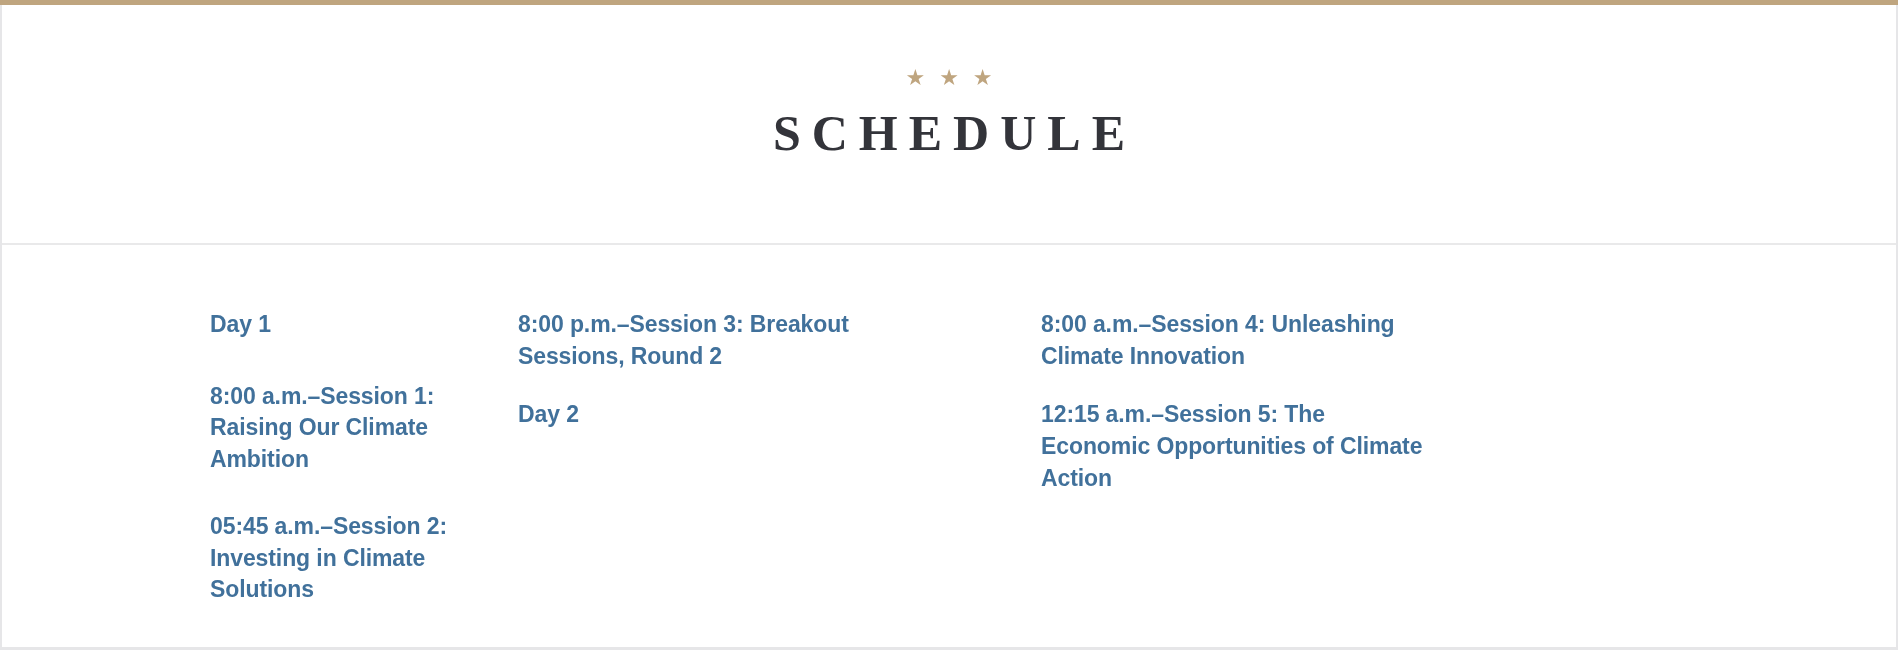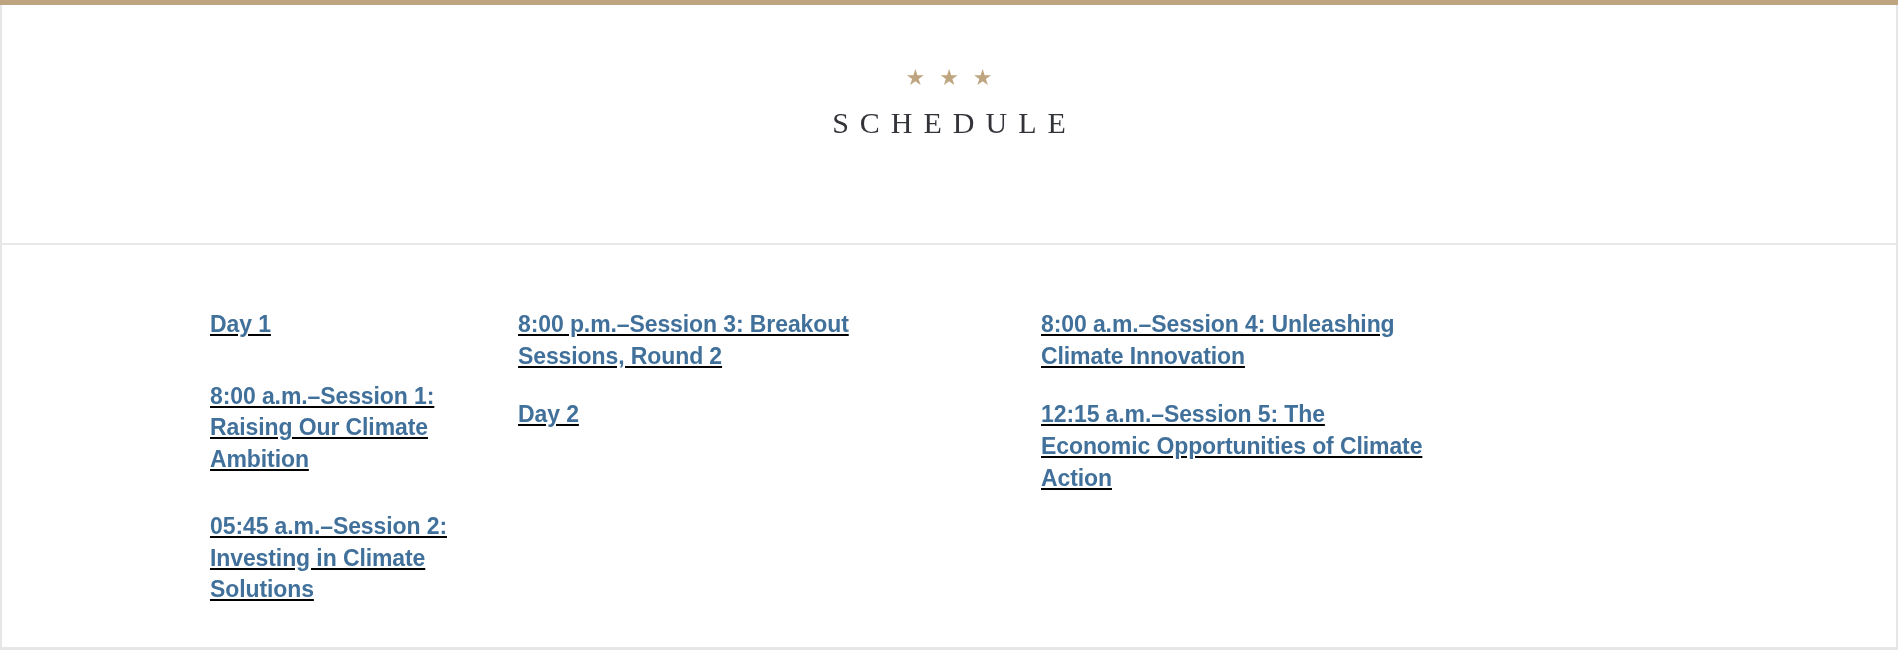--- a/index.html
+++ b/index.html
@@ -66,8 +66,8 @@
   .schedule-title {
     margin-top: 17px;
     font-family: "Liberation Serif", serif;
-    font-size: 30px;
-    font-weight: 400;
+    font-size: 50px;
+    font-weight: 700;
     letter-spacing: 11px;
     color: #33343a;
     text-indent: 11px;

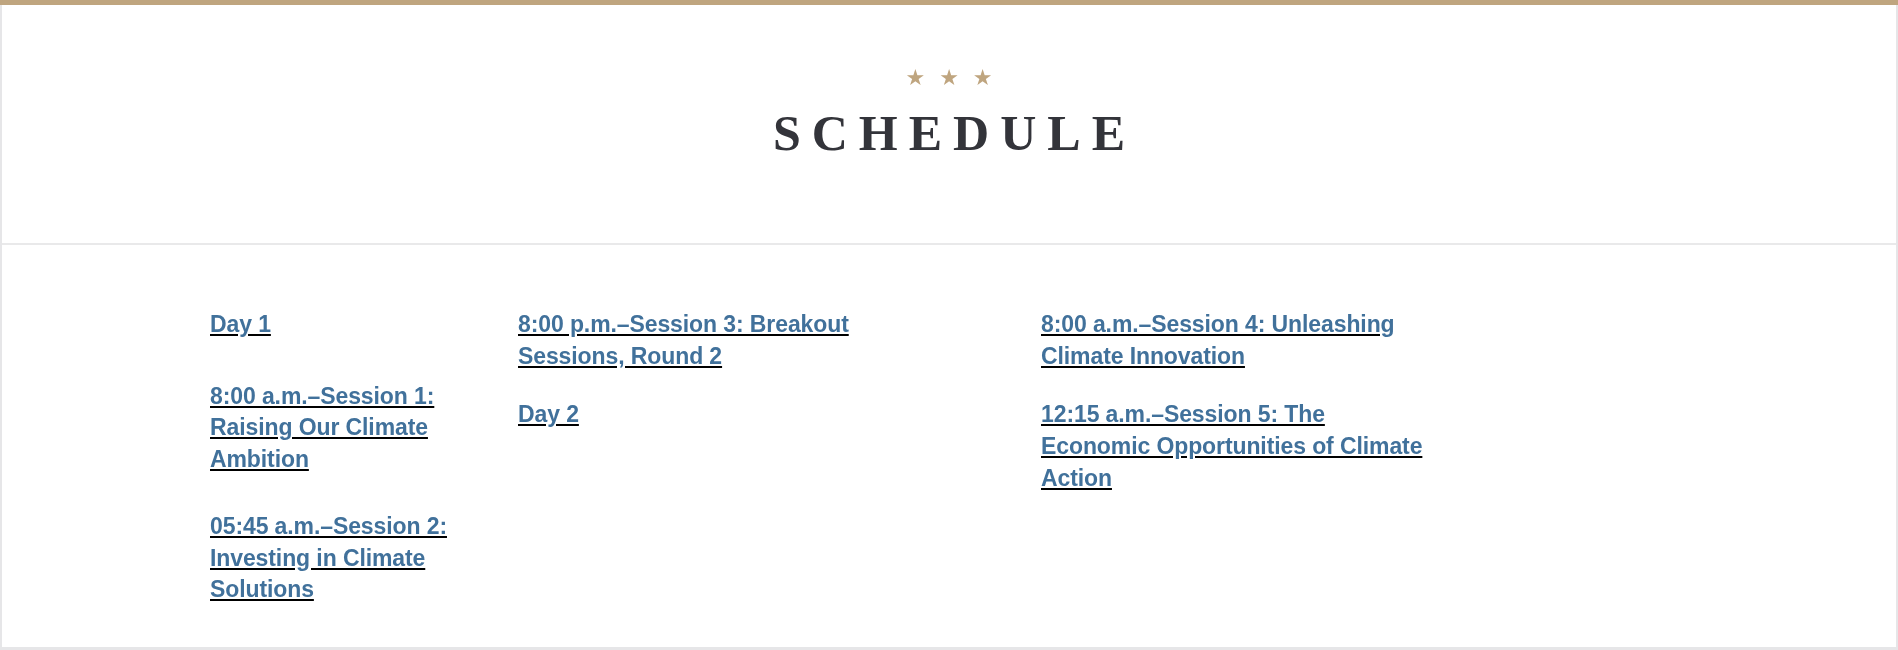--- a/index.html
+++ b/index.html
@@ -84,7 +84,6 @@
     bottom: 0;
     display: flex;
     padding: 62px 0 1px 0;
-    text-decoration: underline;
   }
 
   .col {

